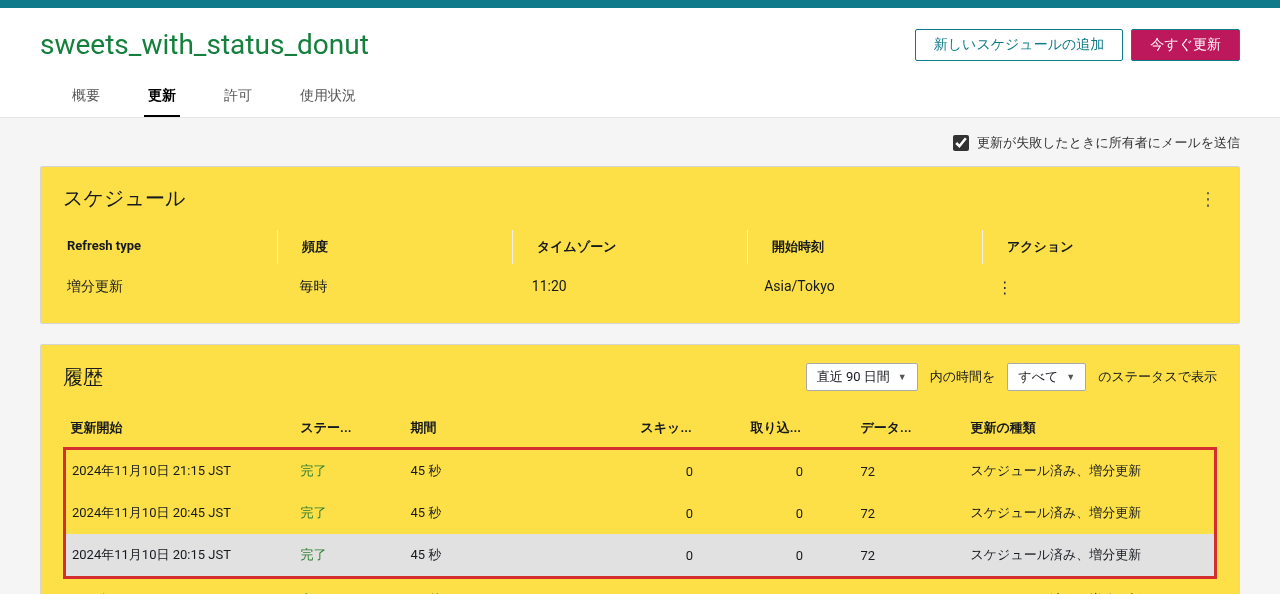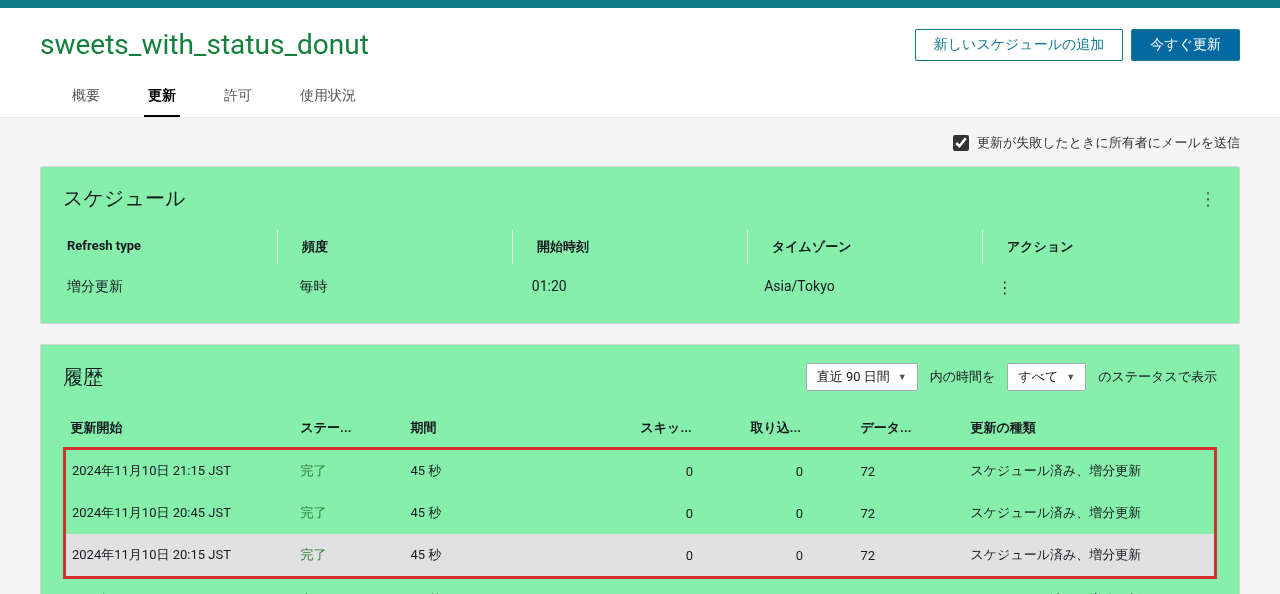--- a/index.html
+++ b/index.html
@@ -48,7 +48,7 @@
     border-color: #0f7b8a;
   }
   .btn-primary {
-    background: #0369a1;
+    background: #be185d;
     color: #fff;
     border-color: #0f7b8a;
   }

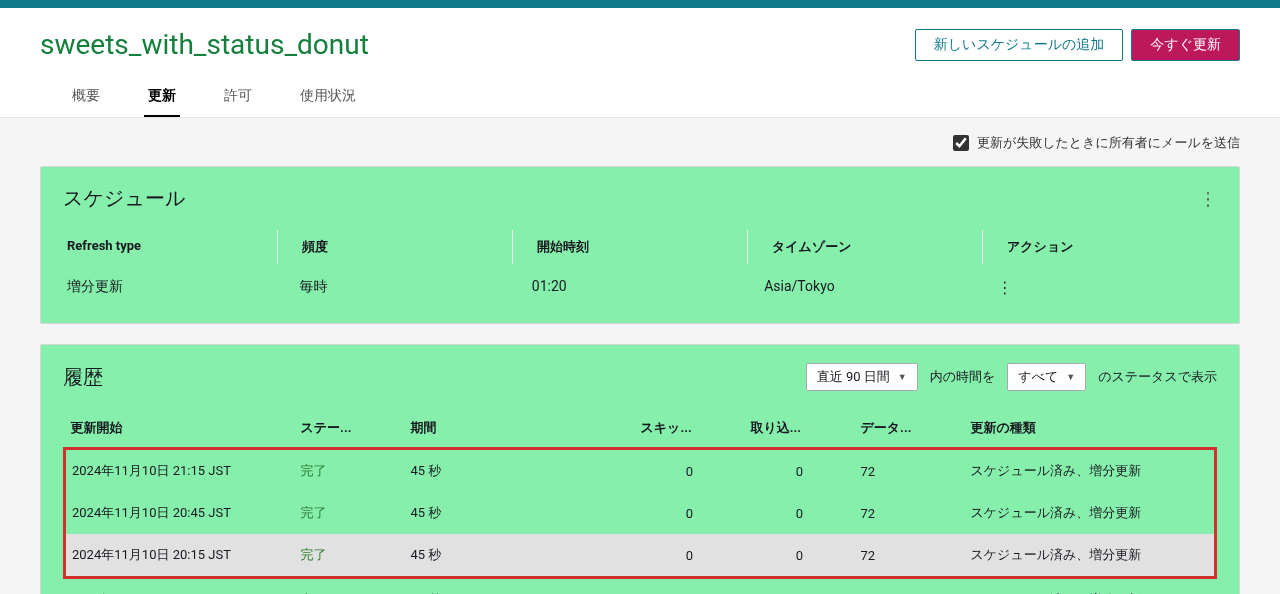--- a/index.html
+++ b/index.html
@@ -87,7 +87,7 @@
     accent-color: #333;
   }
   .card {
-    background: #86efac;
+    background: #fde047;
     border: 1px solid #d5d5d5;
     border-radius: 2px;
     margin-bottom: 20px;

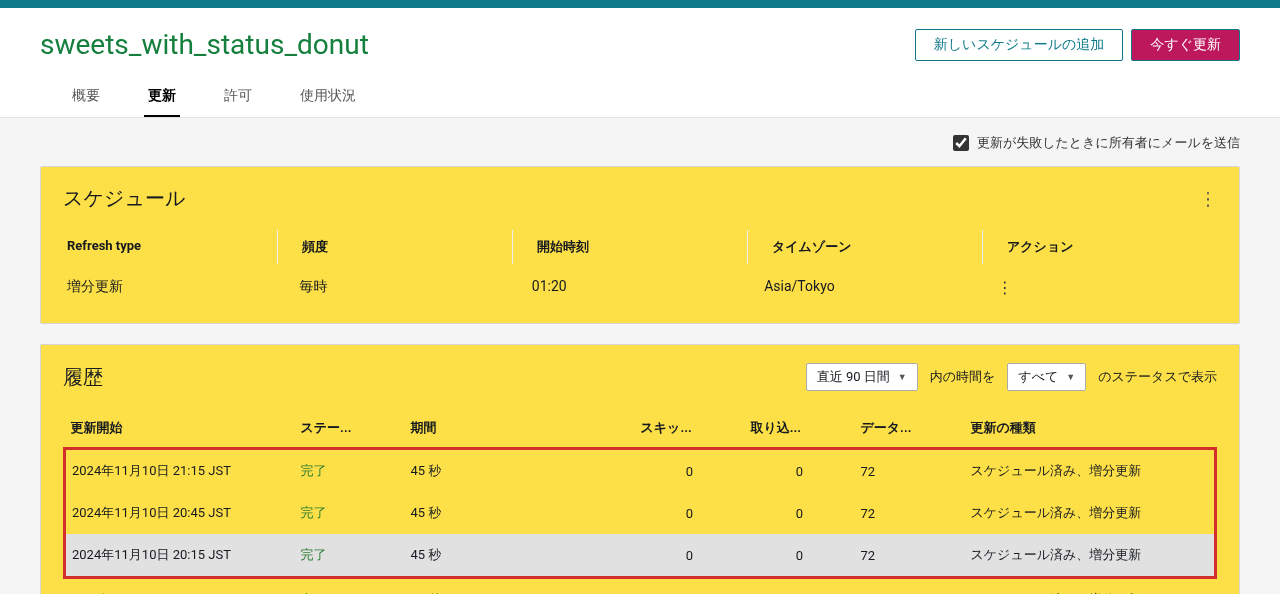--- a/index.html
+++ b/index.html
@@ -233,8 +233,8 @@
       <div class="sched-row sched-header">
         <div class="sched-cell">Refresh type</div>
         <div class="sched-cell">頻度</div>
+        <div class="sched-cell">タイムゾーン</div>
         <div class="sched-cell">開始時刻</div>
-        <div class="sched-cell">タイムゾーン</div>
         <div class="sched-cell">アクション</div>
       </div>
       <div class="sched-row sched-body">

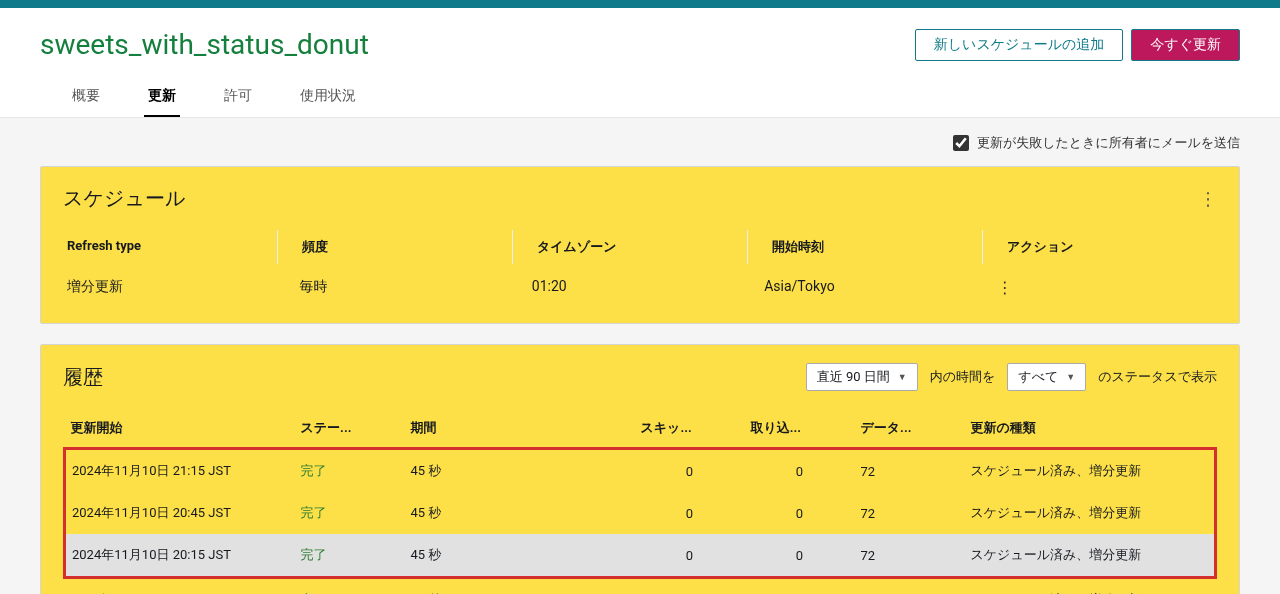--- a/index.html
+++ b/index.html
@@ -240,7 +240,7 @@
       <div class="sched-row sched-body">
         <div class="sched-cell">増分更新</div>
         <div class="sched-cell">毎時</div>
-        <div class="sched-cell">01:20</div>
+        <div class="sched-cell">11:20</div>
         <div class="sched-cell">Asia/Tokyo</div>
         <div class="sched-cell"><span class="action-dots">⋮</span></div>
       </div>

